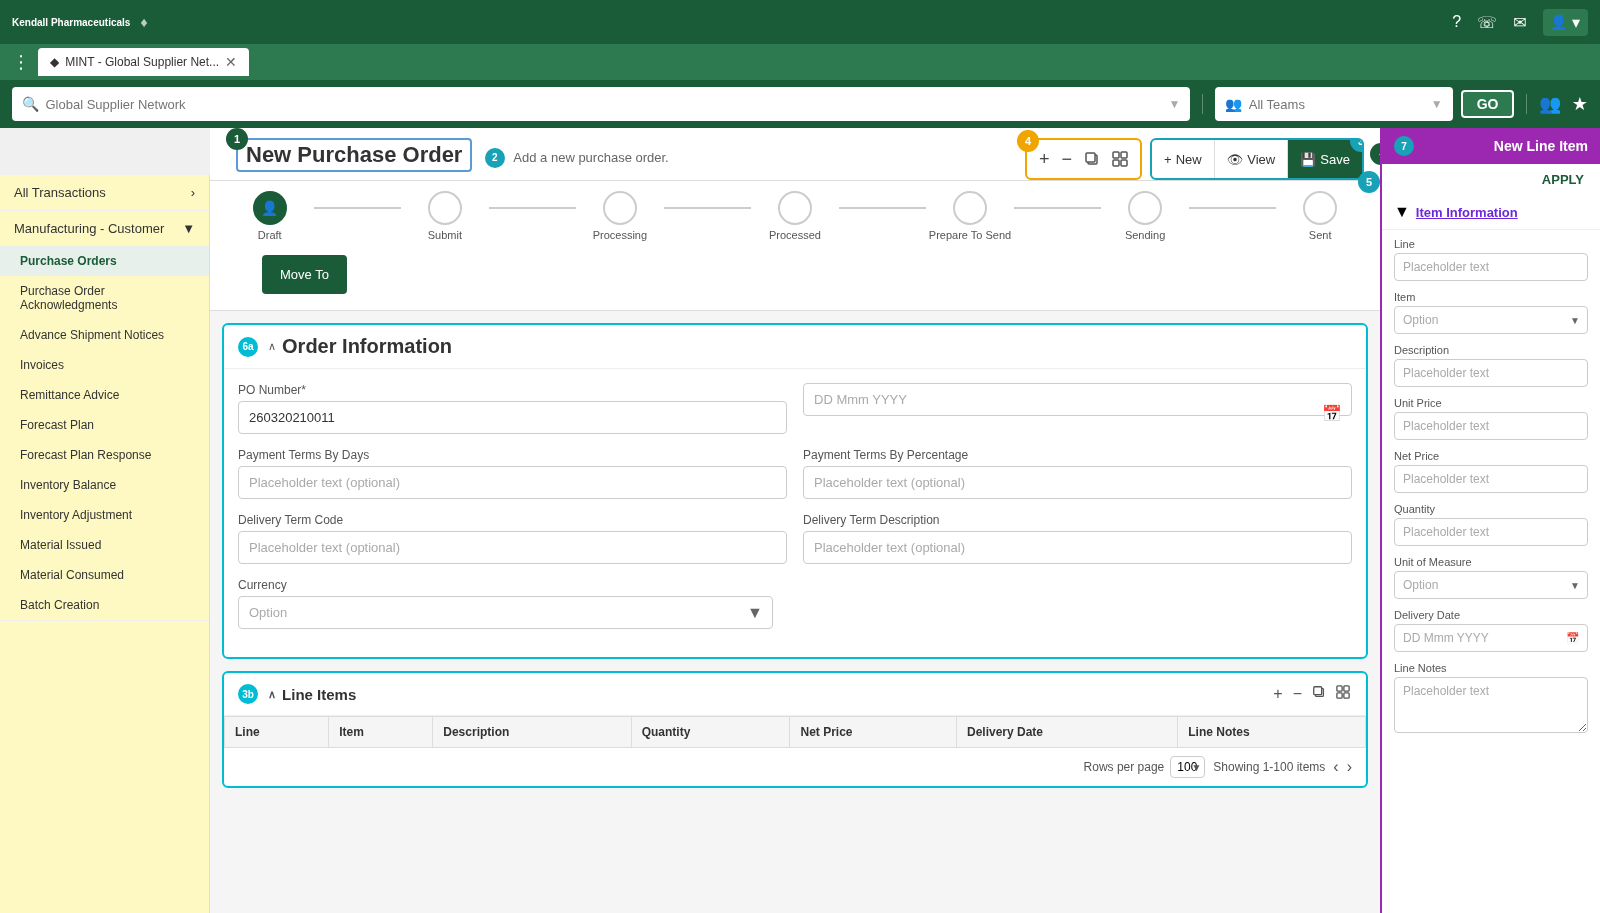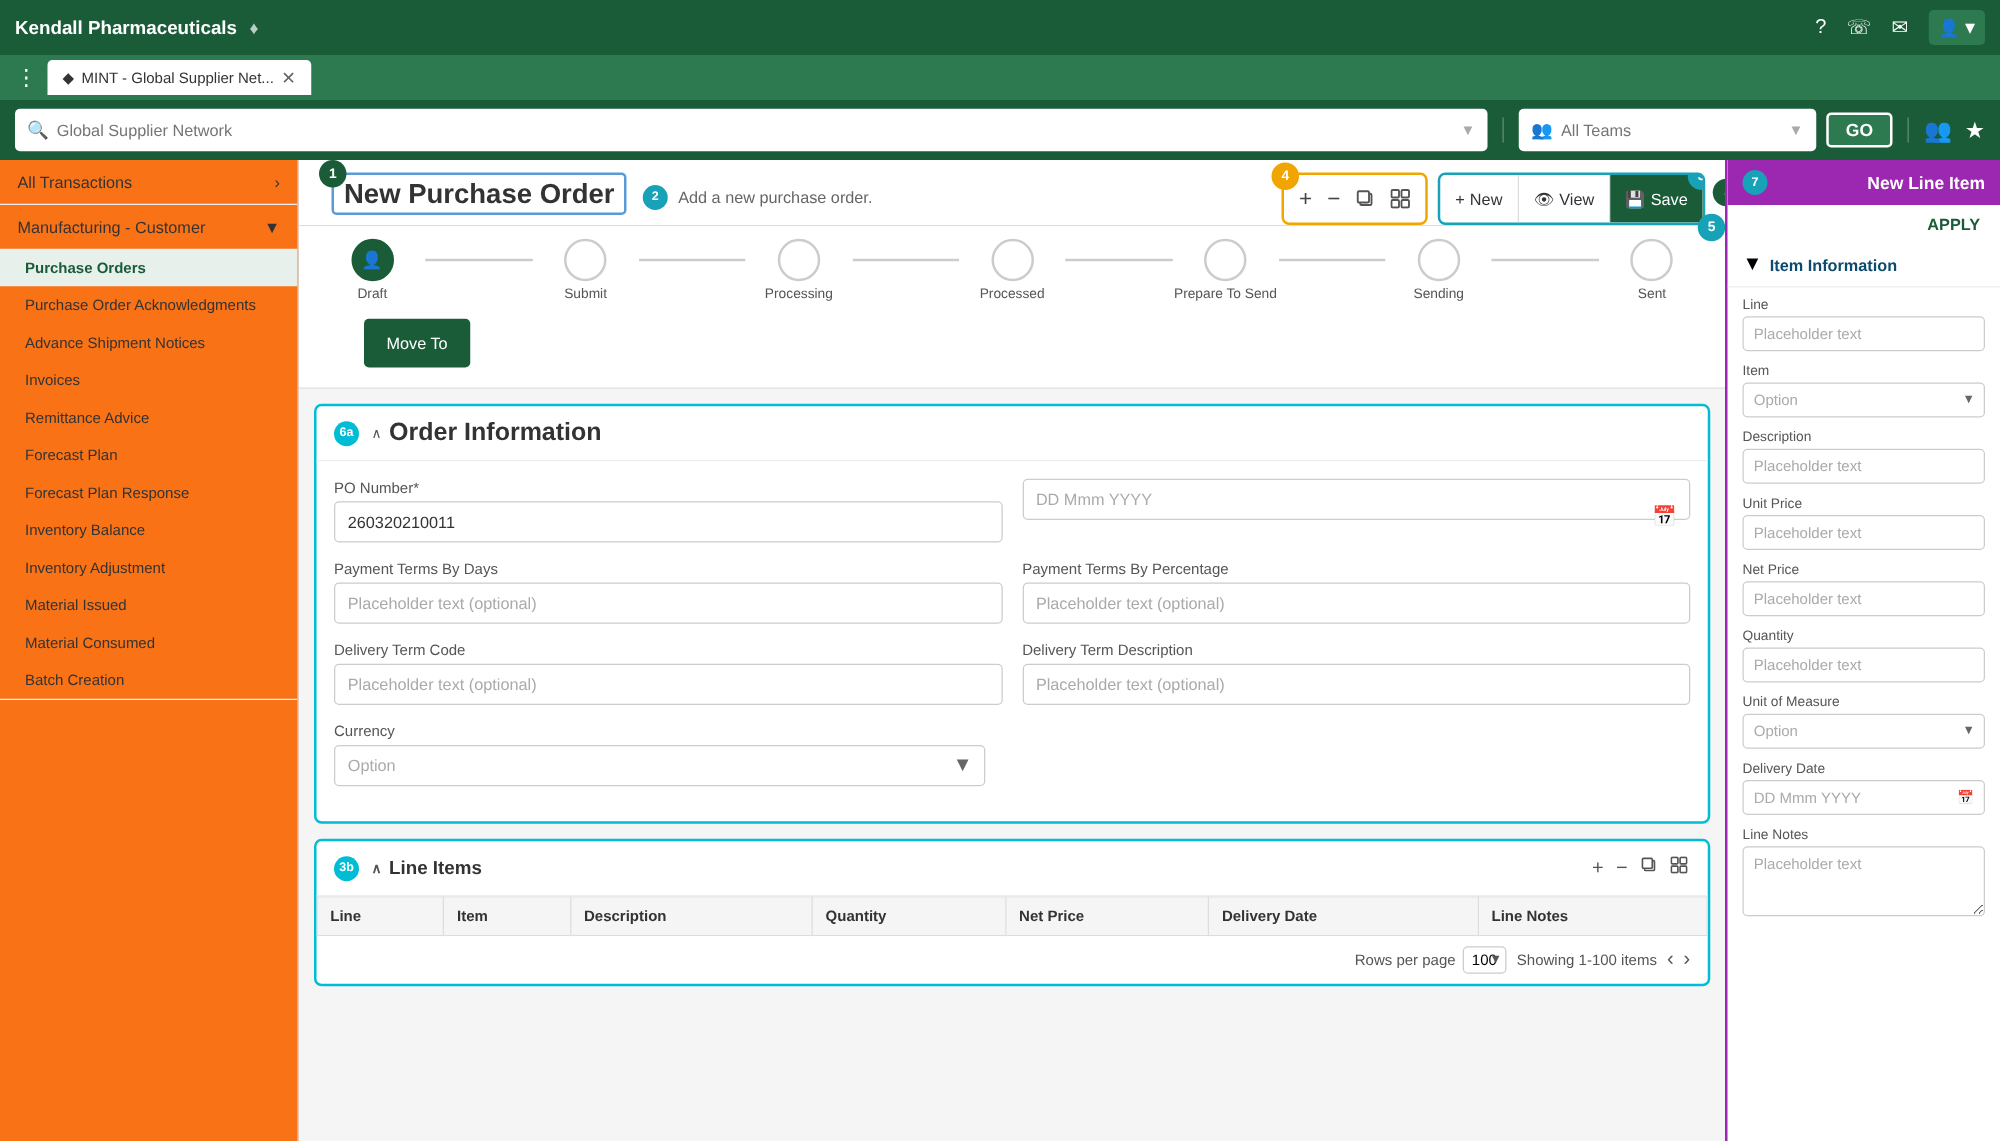--- a/index.html
+++ b/index.html
@@ -10,7 +10,7 @@
       display: flex; align-items: center; background: #1a5c38; color: white;
       height: 44px; padding: 0 12px; gap: 10px;
     }
-    .top-bar-logo { font-size: 15px; font-weight: 600; color: white; }
+    .top-bar-logo { font-size: 10px; font-weight: 600; color: white; }
     .top-bar-icons { margin-left: auto; display: flex; align-items: center; gap: 16px; }
     .top-bar-icon { color: white; font-size: 16px; cursor: pointer; }
     .top-bar-user { background: #2d7a50; border-radius: 4px; padding: 4px 8px; display: flex; align-items: center; gap: 4px; cursor: pointer; }

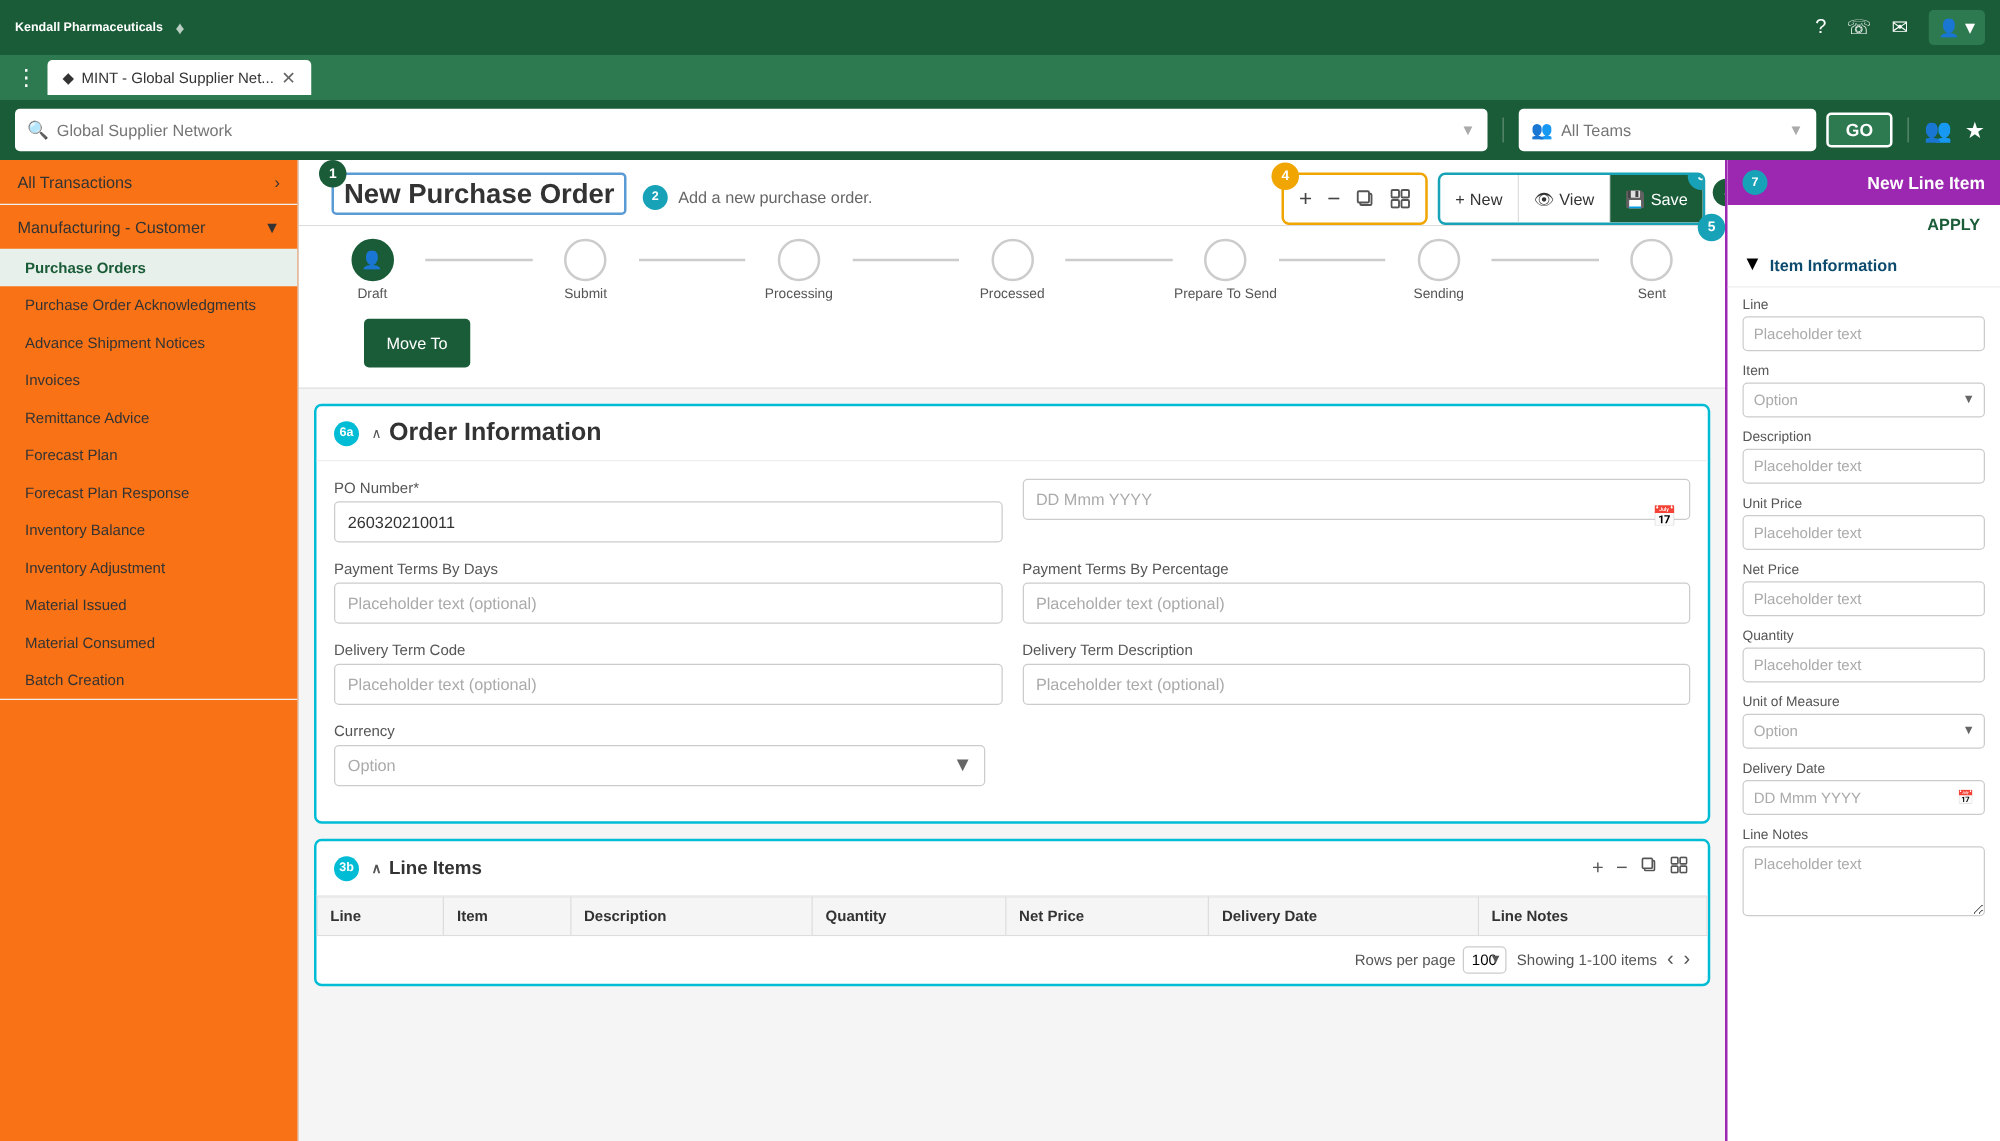--- a/index.html
+++ b/index.html
@@ -56,8 +56,8 @@
 
     
     .sidebar {
-      width: 239px; background: #f97316; border-right: 1px solid #ddd;
-      overflow-y: auto; flex-shrink: 0;
+      width: 210px; background: #fef9c3; border-right: 1px solid #ddd;
+      overflow-y: auto; flex-shrink: 0; margin-top: 47px;
     }
     .sidebar-section {
       border-bottom: 1px solid #eee;

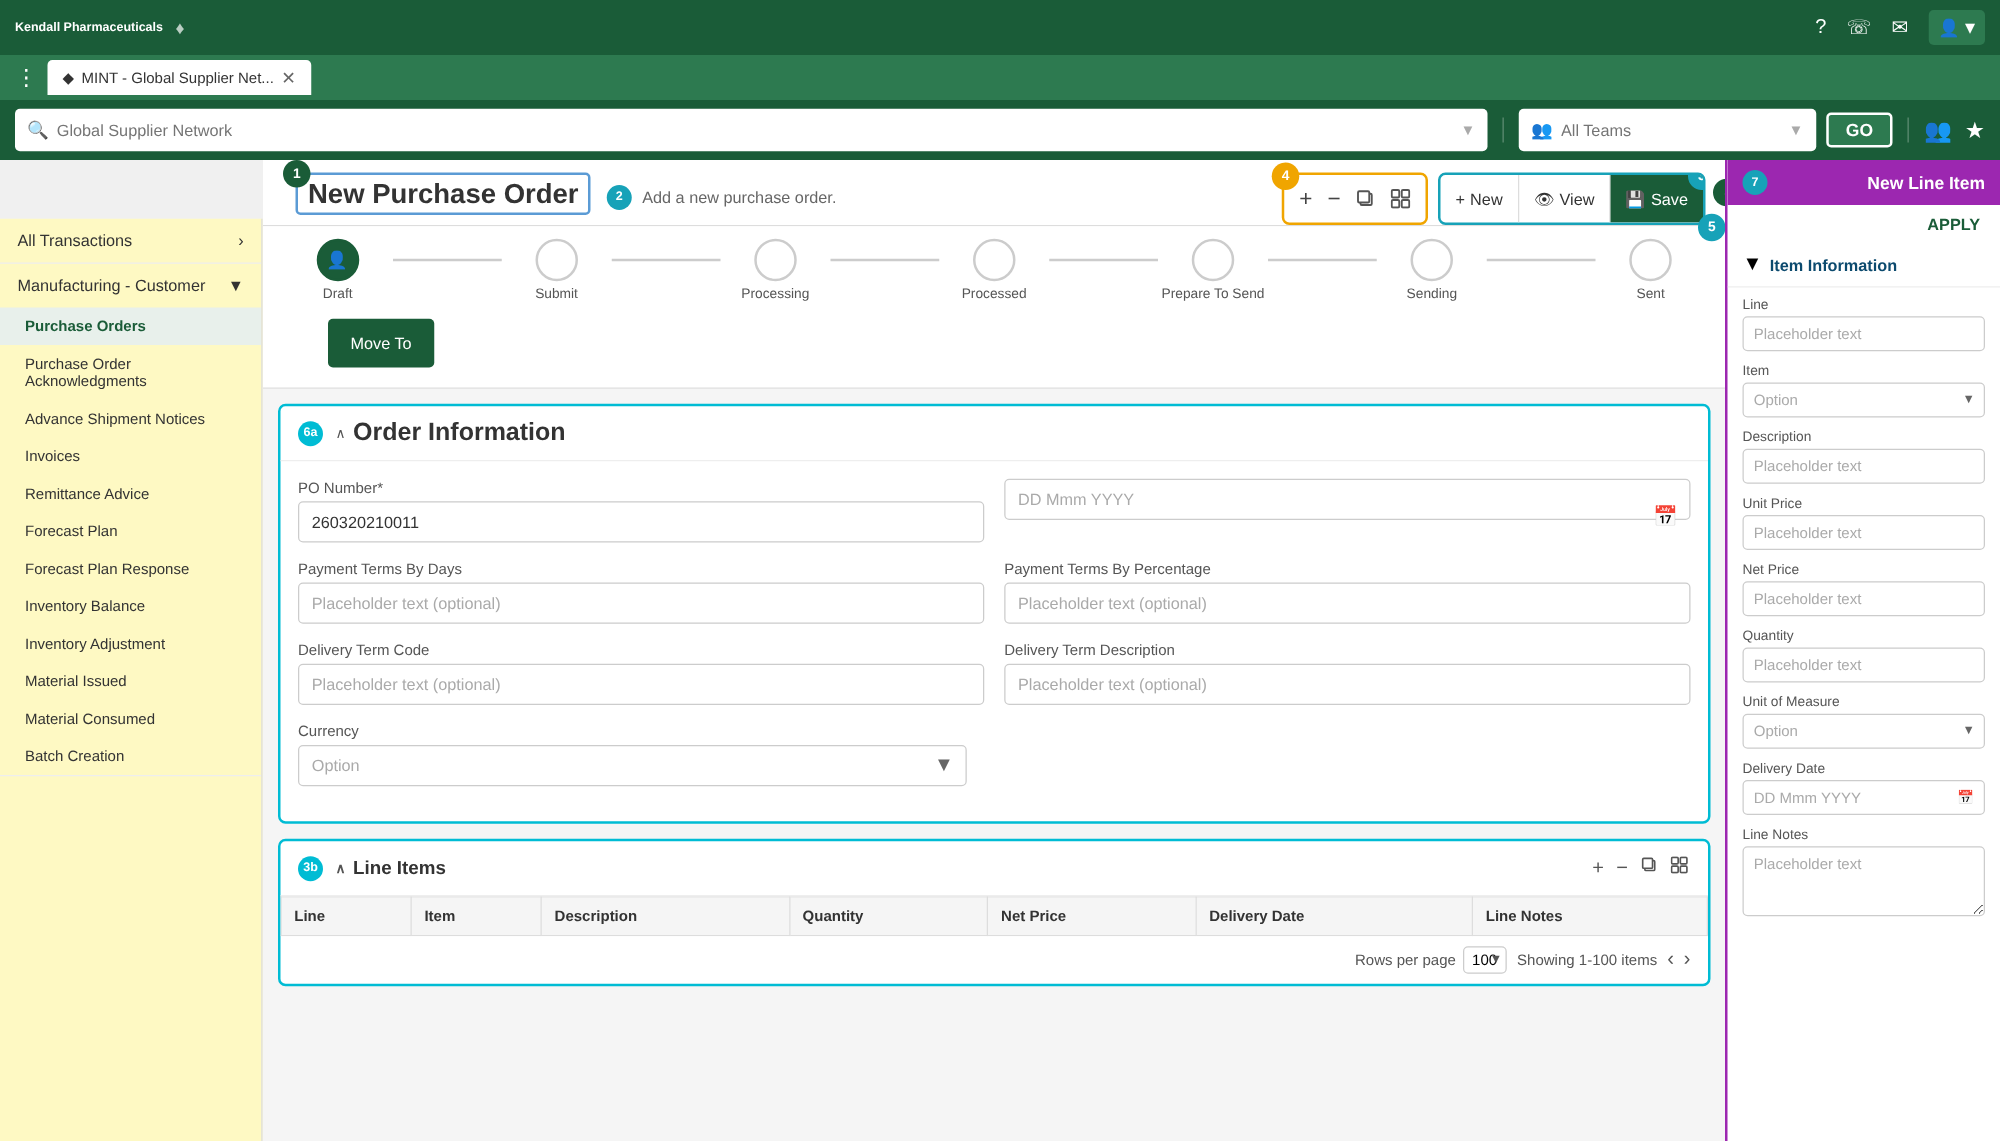--- a/index.html
+++ b/index.html
@@ -218,7 +218,7 @@
       display: flex; align-items: center; gap: 6px; padding: 8px 12px;
       border-bottom: 1px solid #eee; cursor: pointer;
     }
-    .panel-section-title { font-size: 13px; font-weight: 600; color: #0c4a6e; }
+    .panel-section-title { font-size: 13px; font-weight: 600; color: #6d28d9; text-decoration: underline; }
     .panel-form { padding: 8px 12px; }
     .panel-field { margin-bottom: 10px; }
     .panel-label { font-size: 11px; color: #555; margin-bottom: 3px; display: block; }

